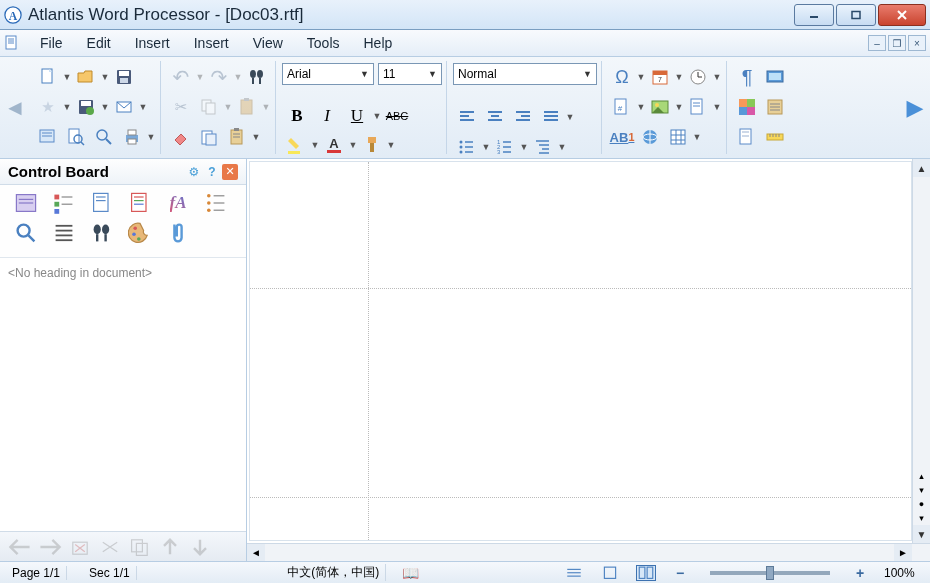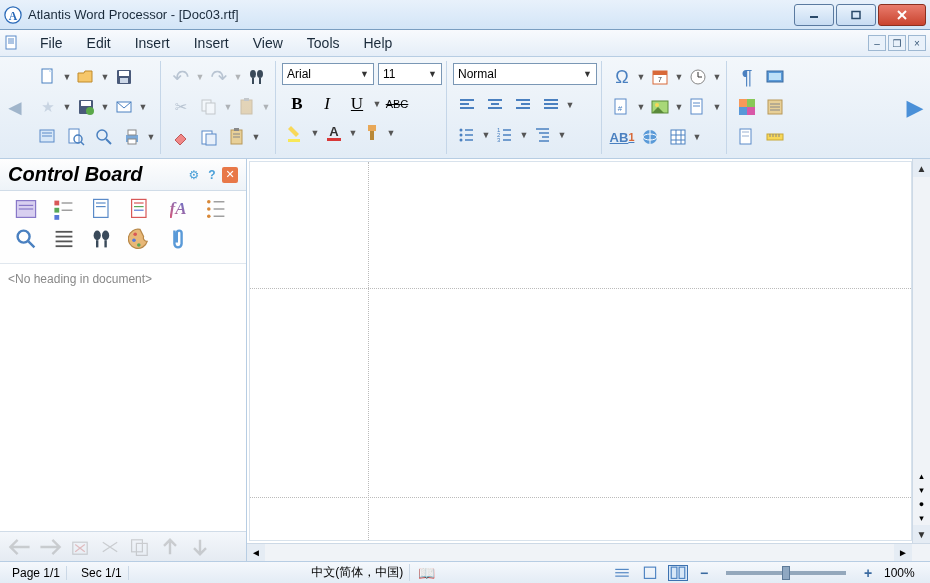--- a/index.html
+++ b/index.html
@@ -8,7 +8,7 @@
 
 .titlebar { height: 30px; background: linear-gradient(to bottom, #e8f1fb, #d3e5f7); display: flex; align-items: center; padding: 0 4px; border-bottom: 1px solid #7a9ec1; }
 .titlebar .app-icon { width: 18px; height: 18px; margin-right: 6px; }
-.titlebar .title { color: #1a2a3a; font-size: 13px; flex: 1; }
+.titlebar .title { color: #1a2a3a; font-size: 17px; flex: 1; }
 .titlebar .win-controls { display: flex; gap: 0; margin-left: auto; }
 .win-btn { width: 40px; height: 22px; display: flex; align-items: center; justify-content: center; border: 1px solid #5a7aa0; border-radius: 3px; margin-left: 2px; background: linear-gradient(to bottom, #eaf3fc, #c7dcf2); }
 .win-btn.close { background: linear-gradient(to bottom, #e97c6d, #c9442f); border-color: #8a3020; color: #fff; width: 48px; }

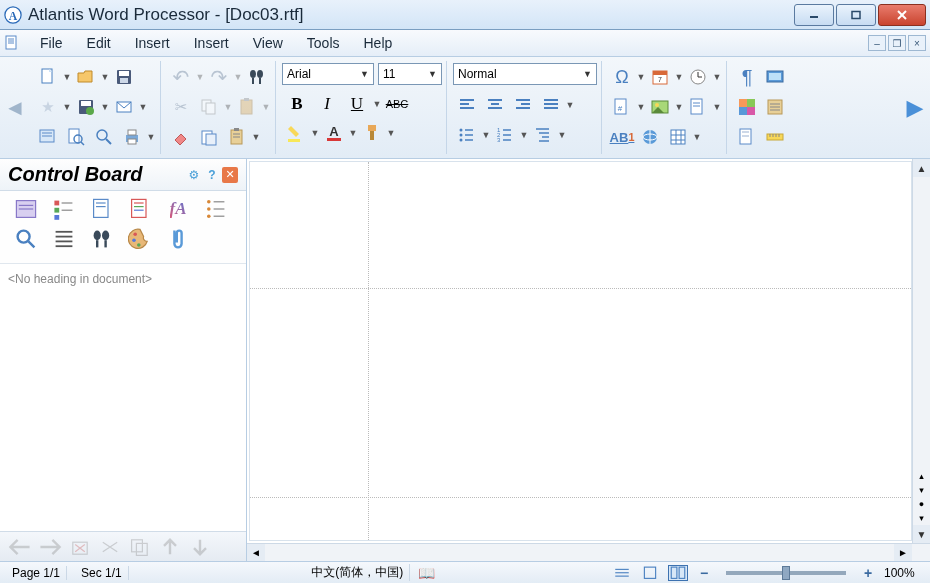--- a/index.html
+++ b/index.html
@@ -31,7 +31,7 @@
 .tb-btn svg, .tb-btn .glyph { width: 20px; height: 20px; }
 .glyph { display:inline-flex;align-items:center;justify-content:center;font-size:15px;}
 
-.font-row { display:flex; gap:4px; align-items:center; margin-bottom:4px;justify-content:center;}
+.font-row { display:flex; gap:4px; align-items:center; margin-bottom:16px;justify-content:center;}
 .combo { height: 22px; border: 1px solid #7a97b5; background: #fff; display:flex;align-items:center;padding:0 4px;font-size:12px;}
 .combo .arrow{margin-left:auto;font-size:9px;color:#333;}
 .combo.font { width: 92px; }

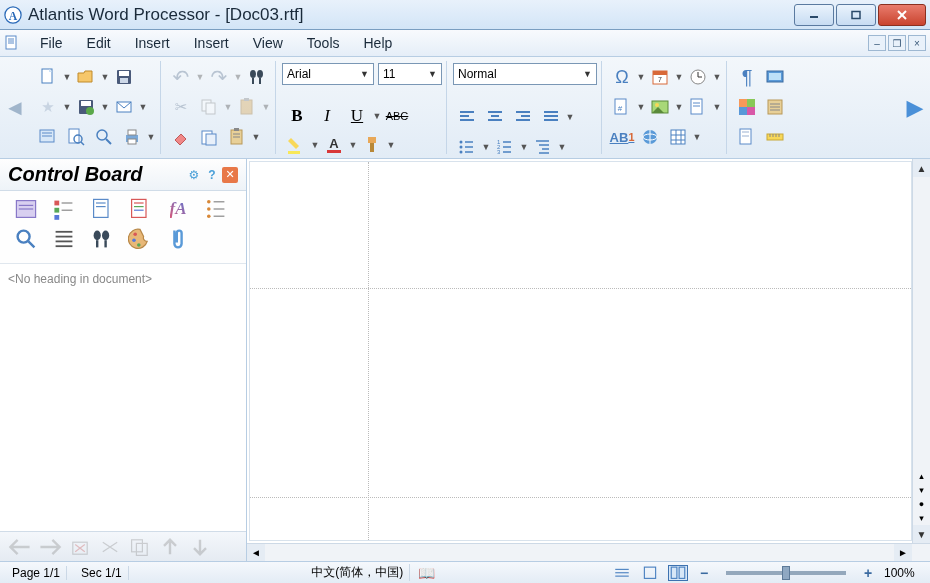--- a/index.html
+++ b/index.html
@@ -44,7 +44,7 @@
 .main { display: flex; height: 402px; }
 .sidebar { width: 247px; background: #f7f9fb; border-right: 1px solid #b7cde3; display:flex;flex-direction:column;}
 .sidebar-header { padding: 4px 8px; display:flex;align-items:center;background:linear-gradient(to bottom,#fefefe,#eef3f8);border-bottom:1px solid #d0dce8;}
-.sidebar-header .title { font-weight: bold; font-size: 20px; font-style: italic; flex:1;}
+.sidebar-header .title { font-weight: bold; font-size: 15px; flex:1;}
 .sidebar-header .hdr-btn{width:16px;height:16px;margin-left:2px;cursor:pointer;display:flex;align-items:center;justify-content:center;}
 .sidebar-toolbar { padding: 6px 14px; background:#fefefe;border-bottom:1px solid #e0e7ee;}
 .sidebar-toolbar .row{display:flex;gap:14px;margin-bottom:6px;}

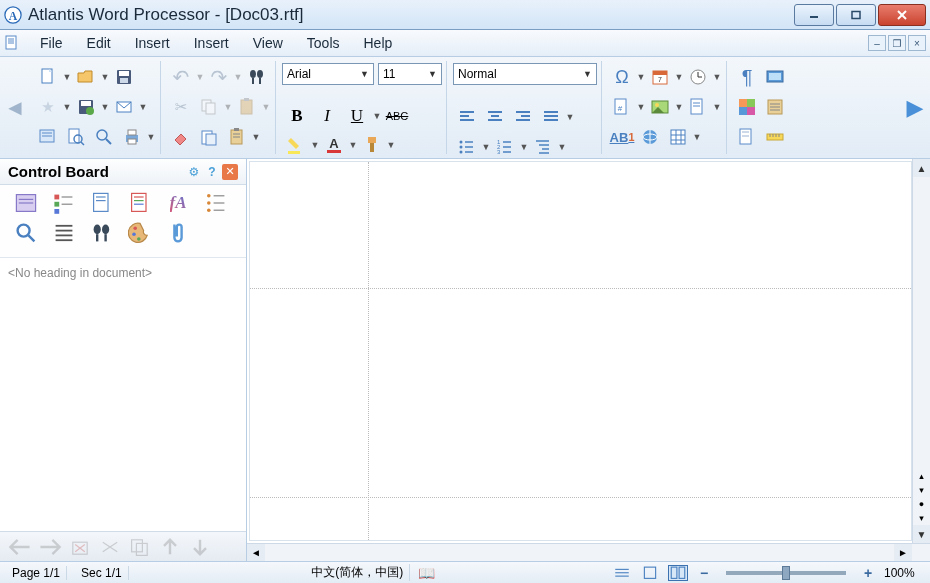--- a/index.html
+++ b/index.html
@@ -68,7 +68,7 @@
 .hscroll-row .htrack{flex:1;}
 
 
-.statusbar { height: 22px; background: linear-gradient(to bottom,#f5f8fc,#e3ecf5); border-top:1px solid #b7cde3; display:flex;align-items:center;padding:0 6px;font-size:12px;gap:8px;}
+.statusbar { height: 22px; background: linear-gradient(to bottom,#f5f8fc,#e3ecf5); border-top:1px solid #b7cde3; display:flex;align-items:center;padding:0 6px;font-size:12px;gap:16px;}
 .statusbar .cell{padding:0 6px;border-right:1px solid #cbd8e6;}
 .statusbar .spacer{flex:1;}
 .view-btn{width:20px;height:16px;border:1px solid transparent;display:flex;align-items:center;justify-content:center;}

